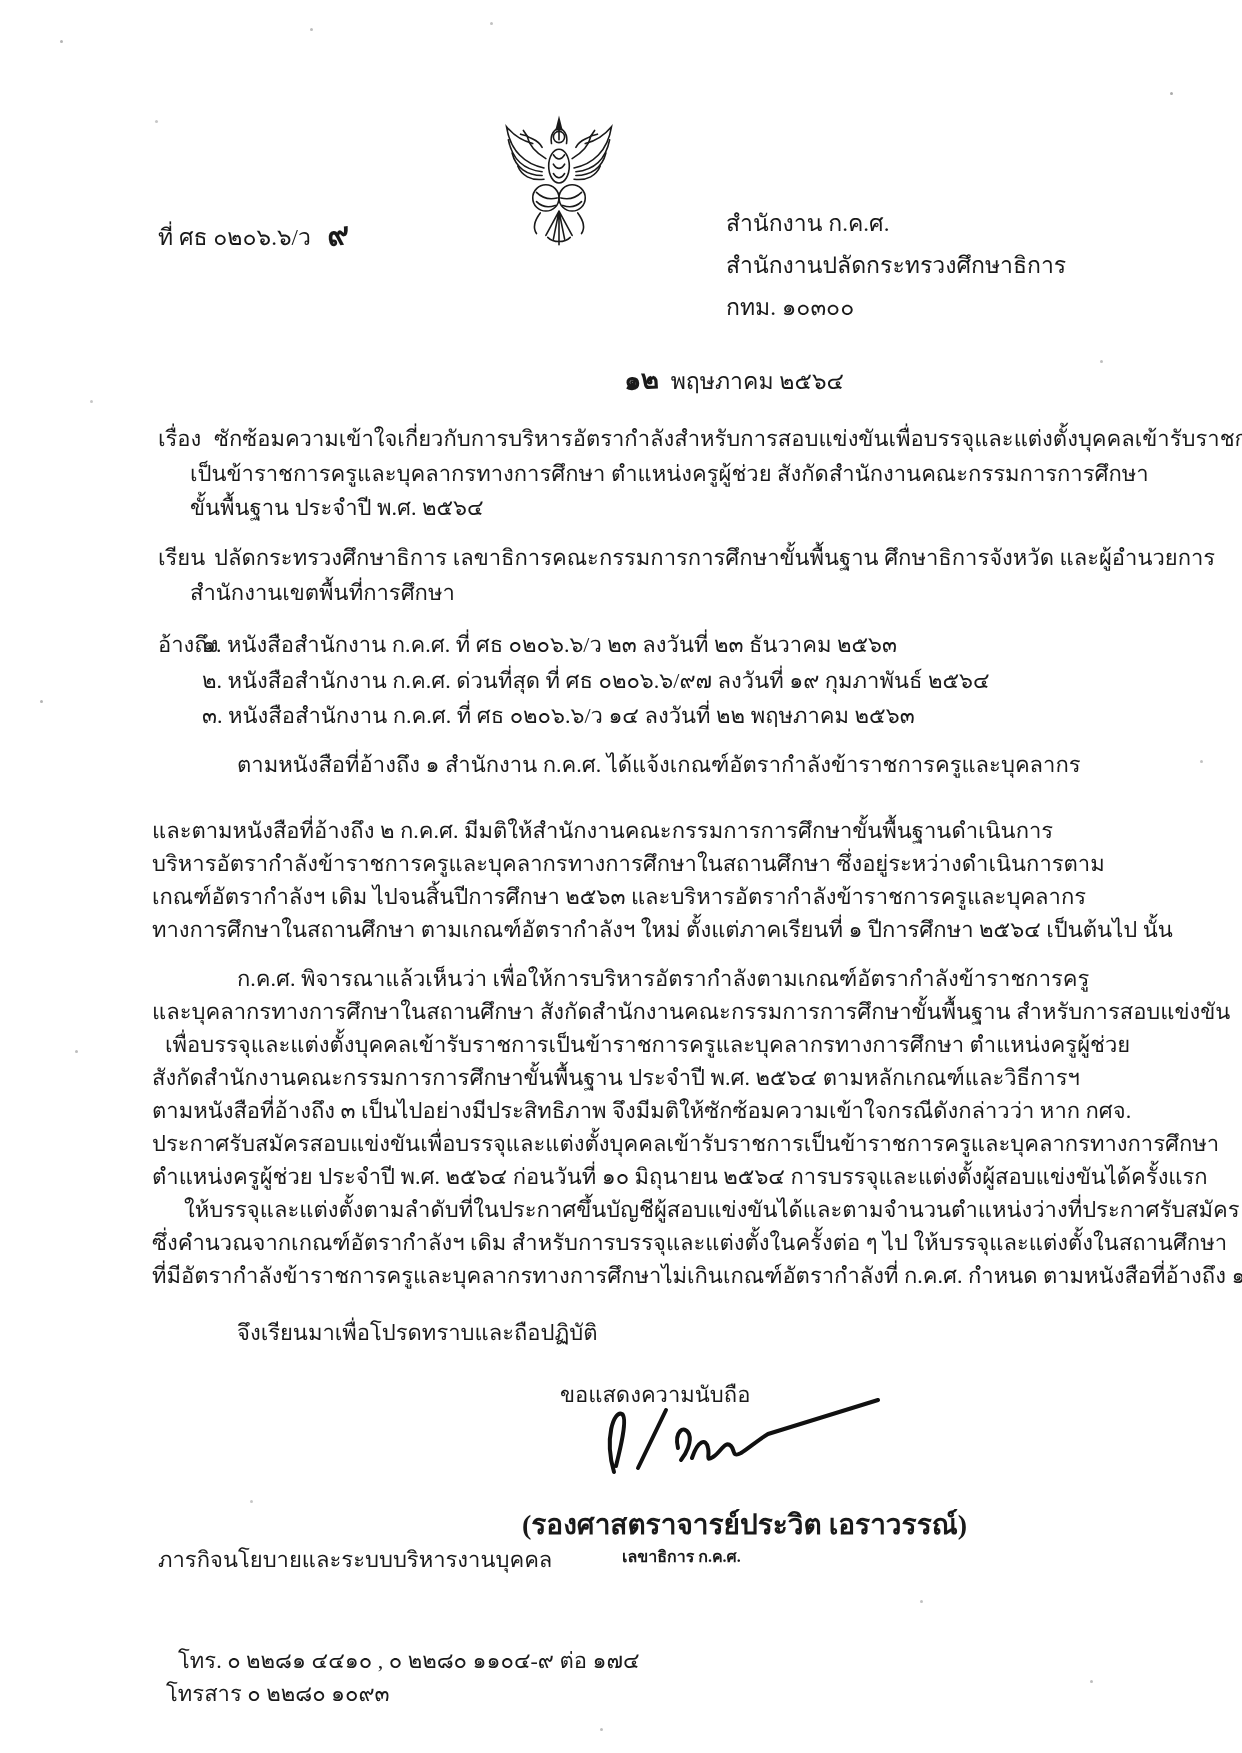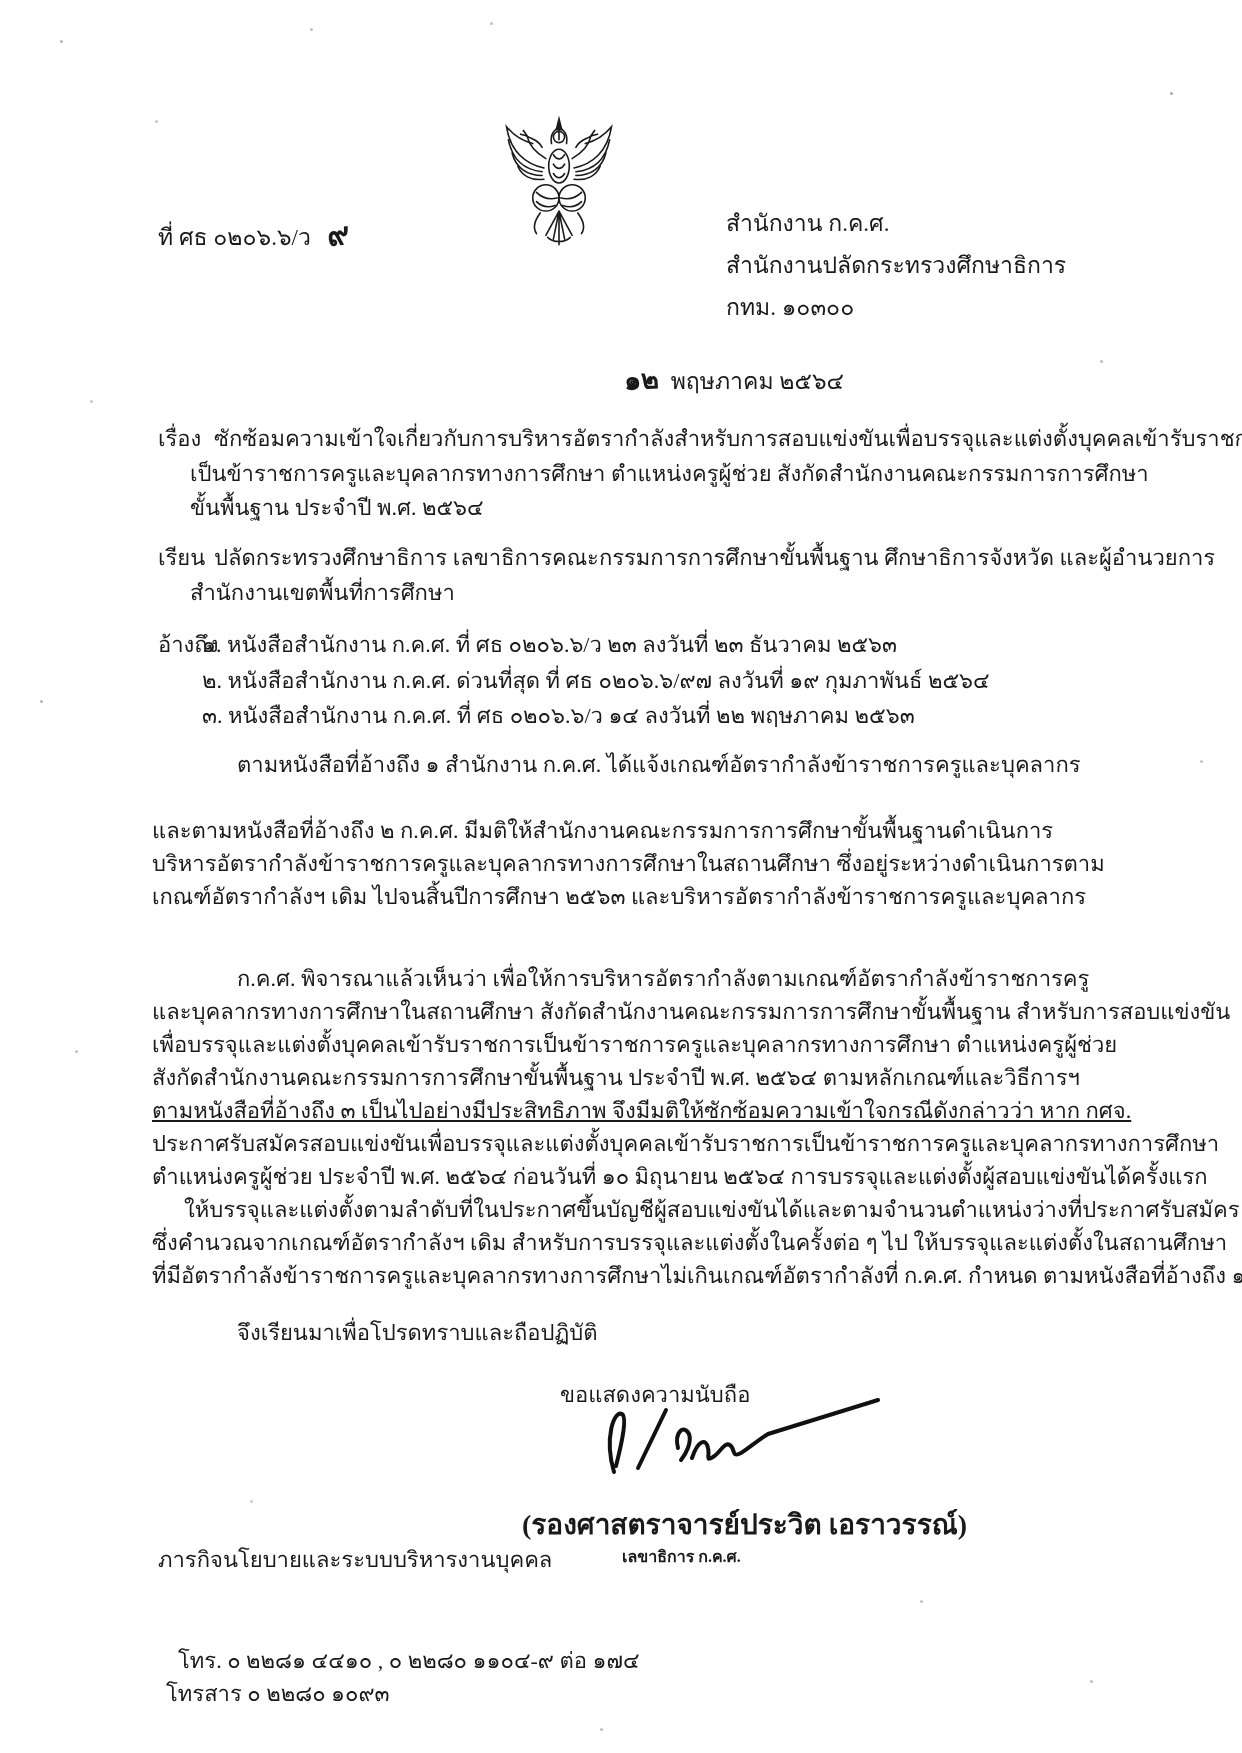--- a/index.html
+++ b/index.html
@@ -108,6 +108,7 @@
   <div class="t" style="left:152px;top:816px;">และตามหนังสือที่อ้างถึง ๒ ก.ค.ศ. มีมติให้สำนักงานคณะกรรมการการศึกษาขั้นพื้นฐานดำเนินการ</div>
   <div class="t" style="left:152px;top:849px;">บริหารอัตรากำลังข้าราชการครูและบุคลากรทางการศึกษาในสถานศึกษา ซึ่งอยู่ระหว่างดำเนินการตาม</div>
   <div class="t" style="left:152px;top:882px;">เกณฑ์อัตรากำลังฯ เดิม ไปจนสิ้นปีการศึกษา ๒๕๖๓ และบริหารอัตรากำลังข้าราชการครูและบุคลากร</div>
+  <div class="t" style="left:152px;top:915px;">ทางการศึกษาในสถานศึกษา ตามเกณฑ์อัตรากำลังฯ ใหม่ ตั้งแต่ภาคเรียนที่ ๑ ปีการศึกษา ๒๕๖๔ เป็นต้นไป นั้น</div>
 
   <div class="t" style="left:237px;top:964px;">ก.ค.ศ. พิจารณาแล้วเห็นว่า เพื่อให้การบริหารอัตรากำลังตามเกณฑ์อัตรากำลังข้าราชการครู</div>
   <div class="t" style="left:152px;top:997px;">และบุคลากรทางการศึกษาในสถานศึกษา สังกัดสำนักงานคณะกรรมการการศึกษาขั้นพื้นฐาน สำหรับการสอบแข่งขัน</div>

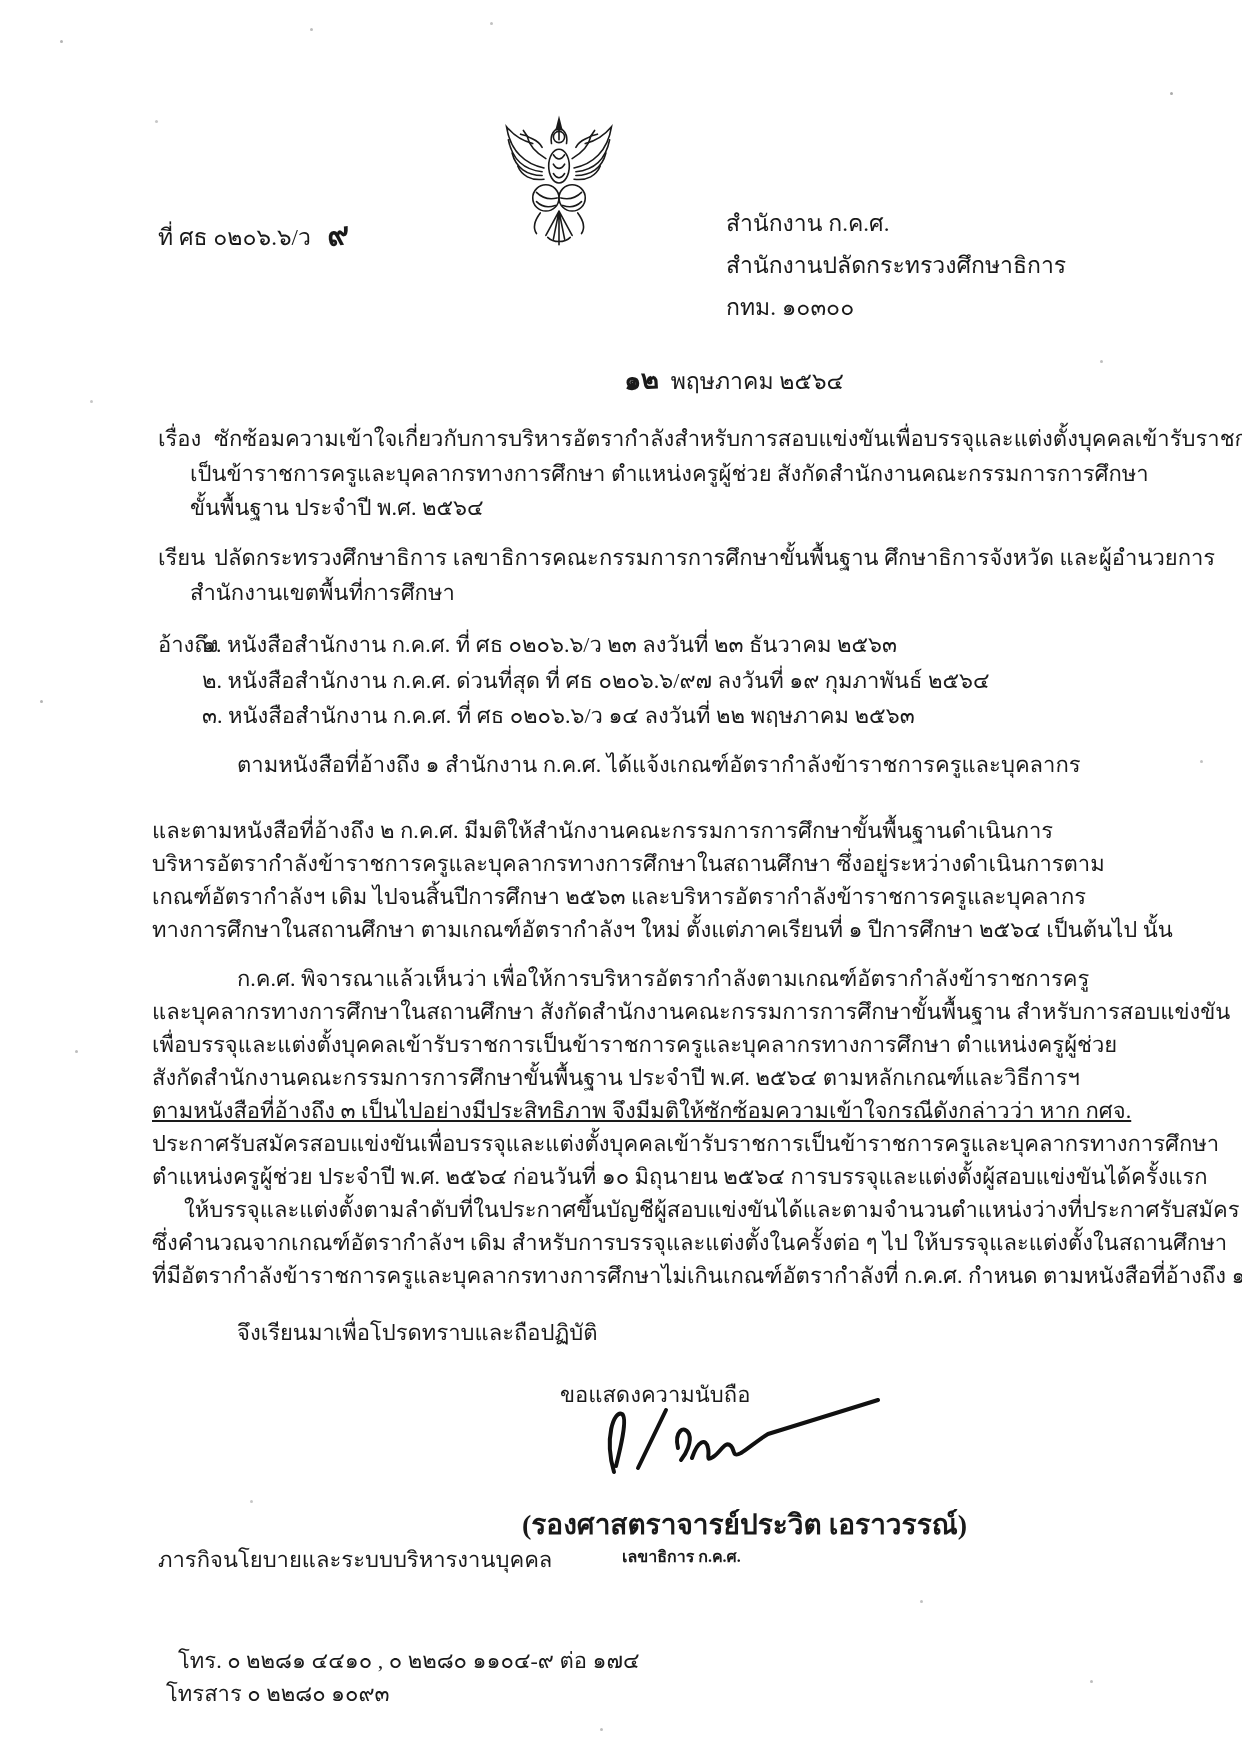--- a/index.html
+++ b/index.html
@@ -112,7 +112,7 @@
 
   <div class="t" style="left:237px;top:964px;">ก.ค.ศ. พิจารณาแล้วเห็นว่า เพื่อให้การบริหารอัตรากำลังตามเกณฑ์อัตรากำลังข้าราชการครู</div>
   <div class="t" style="left:152px;top:997px;">และบุคลากรทางการศึกษาในสถานศึกษา สังกัดสำนักงานคณะกรรมการการศึกษาขั้นพื้นฐาน สำหรับการสอบแข่งขัน</div>
-  <div class="t" style="left:152px;top:1030px;text-align:center;">เพื่อบรรจุและแต่งตั้งบุคคลเข้ารับราชการเป็นข้าราชการครูและบุคลากรทางการศึกษา ตำแหน่งครูผู้ช่วย</div>
+  <div class="t" style="left:165px;top:1030px;text-align:center;">เพื่อบรรจุและแต่งตั้งบุคคลเข้ารับราชการเป็นข้าราชการครูและบุคลากรทางการศึกษา ตำแหน่งครูผู้ช่วย</div>
   <div class="t" style="left:152px;top:1063px;">สังกัดสำนักงานคณะกรรมการการศึกษาขั้นพื้นฐาน ประจำปี พ.ศ. ๒๕๖๔ ตามหลักเกณฑ์และวิธีการฯ</div>
   <div class="t" style="left:152px;top:1096px;text-decoration:underline;">ตามหนังสือที่อ้างถึง ๓ เป็นไปอย่างมีประสิทธิภาพ จึงมีมติให้ซักซ้อมความเข้าใจกรณีดังกล่าวว่า หาก กศจ.</div>
   <div class="t" style="left:152px;top:1129px;">ประกาศรับสมัครสอบแข่งขันเพื่อบรรจุและแต่งตั้งบุคคลเข้ารับราชการเป็นข้าราชการครูและบุคลากรทางการศึกษา</div>

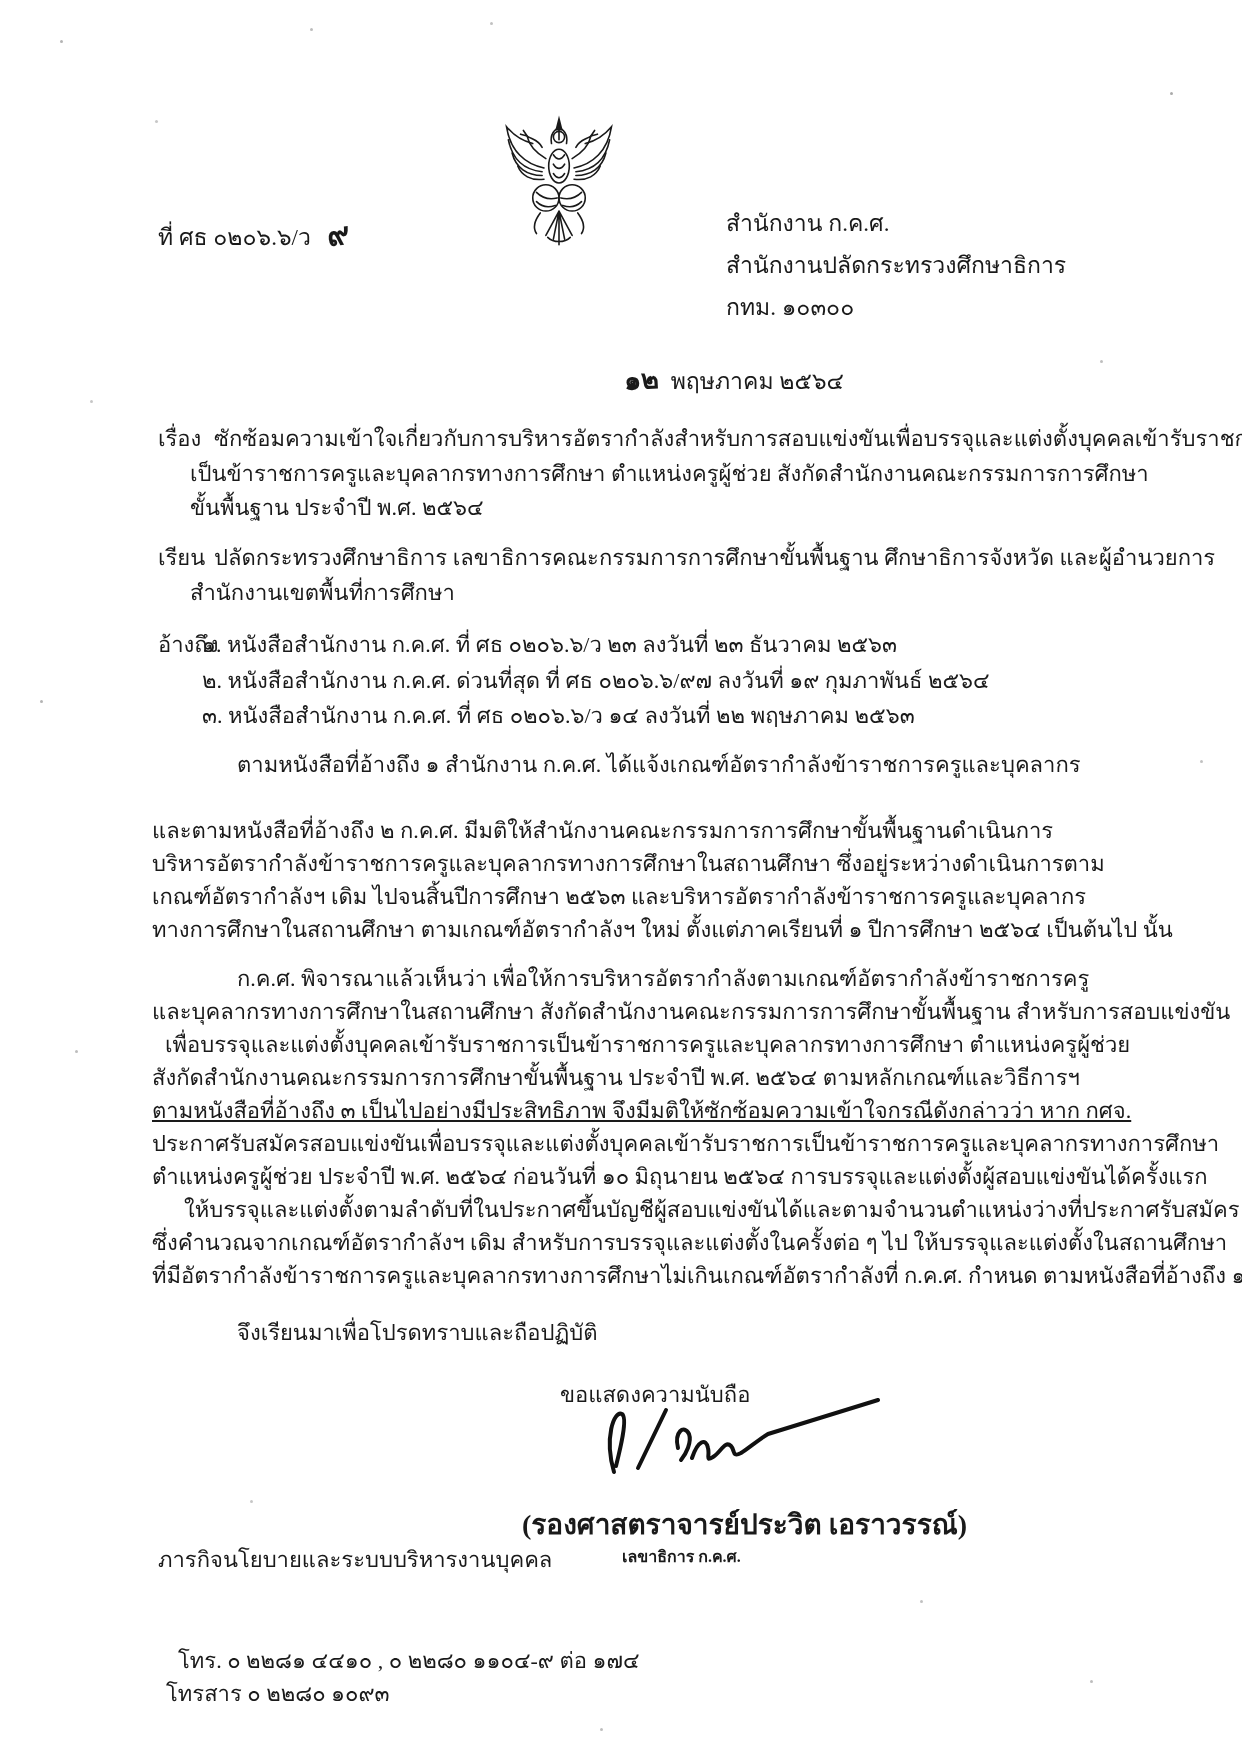--- a/index.html
+++ b/index.html
@@ -114,7 +114,7 @@
   <div class="t" style="left:152px;top:997px;">และบุคลากรทางการศึกษาในสถานศึกษา สังกัดสำนักงานคณะกรรมการการศึกษาขั้นพื้นฐาน สำหรับการสอบแข่งขัน</div>
   <div class="t" style="left:165px;top:1030px;text-align:center;">เพื่อบรรจุและแต่งตั้งบุคคลเข้ารับราชการเป็นข้าราชการครูและบุคลากรทางการศึกษา ตำแหน่งครูผู้ช่วย</div>
   <div class="t" style="left:152px;top:1063px;">สังกัดสำนักงานคณะกรรมการการศึกษาขั้นพื้นฐาน ประจำปี พ.ศ. ๒๕๖๔ ตามหลักเกณฑ์และวิธีการฯ</div>
-  <div class="t" style="left:152px;top:1096px;text-decoration:underline;">ตามหนังสือที่อ้างถึง ๓ เป็นไปอย่างมีประสิทธิภาพ จึงมีมติให้ซักซ้อมความเข้าใจกรณีดังกล่าวว่า หาก กศจ.</div>
+  <div class="t" style="left:152px;top:1096px;">ตามหนังสือที่อ้างถึง ๓ เป็นไปอย่างมีประสิทธิภาพ จึงมีมติให้ซักซ้อมความเข้าใจกรณีดังกล่าวว่า หาก กศจ.</div>
   <div class="t" style="left:152px;top:1129px;">ประกาศรับสมัครสอบแข่งขันเพื่อบรรจุและแต่งตั้งบุคคลเข้ารับราชการเป็นข้าราชการครูและบุคลากรทางการศึกษา</div>
   <div class="t" style="left:152px;top:1162px;">ตำแหน่งครูผู้ช่วย ประจำปี พ.ศ. ๒๕๖๔ ก่อนวันที่ ๑๐ มิถุนายน ๒๕๖๔ การบรรจุและแต่งตั้งผู้สอบแข่งขันได้ครั้งแรก</div>
   <div class="t" style="left:152px;top:1195px;margin-left:32px;">ให้บรรจุและแต่งตั้งตามลำดับที่ในประกาศขึ้นบัญชีผู้สอบแข่งขันได้และตามจำนวนตำแหน่งว่างที่ประกาศรับสมัคร</div>

